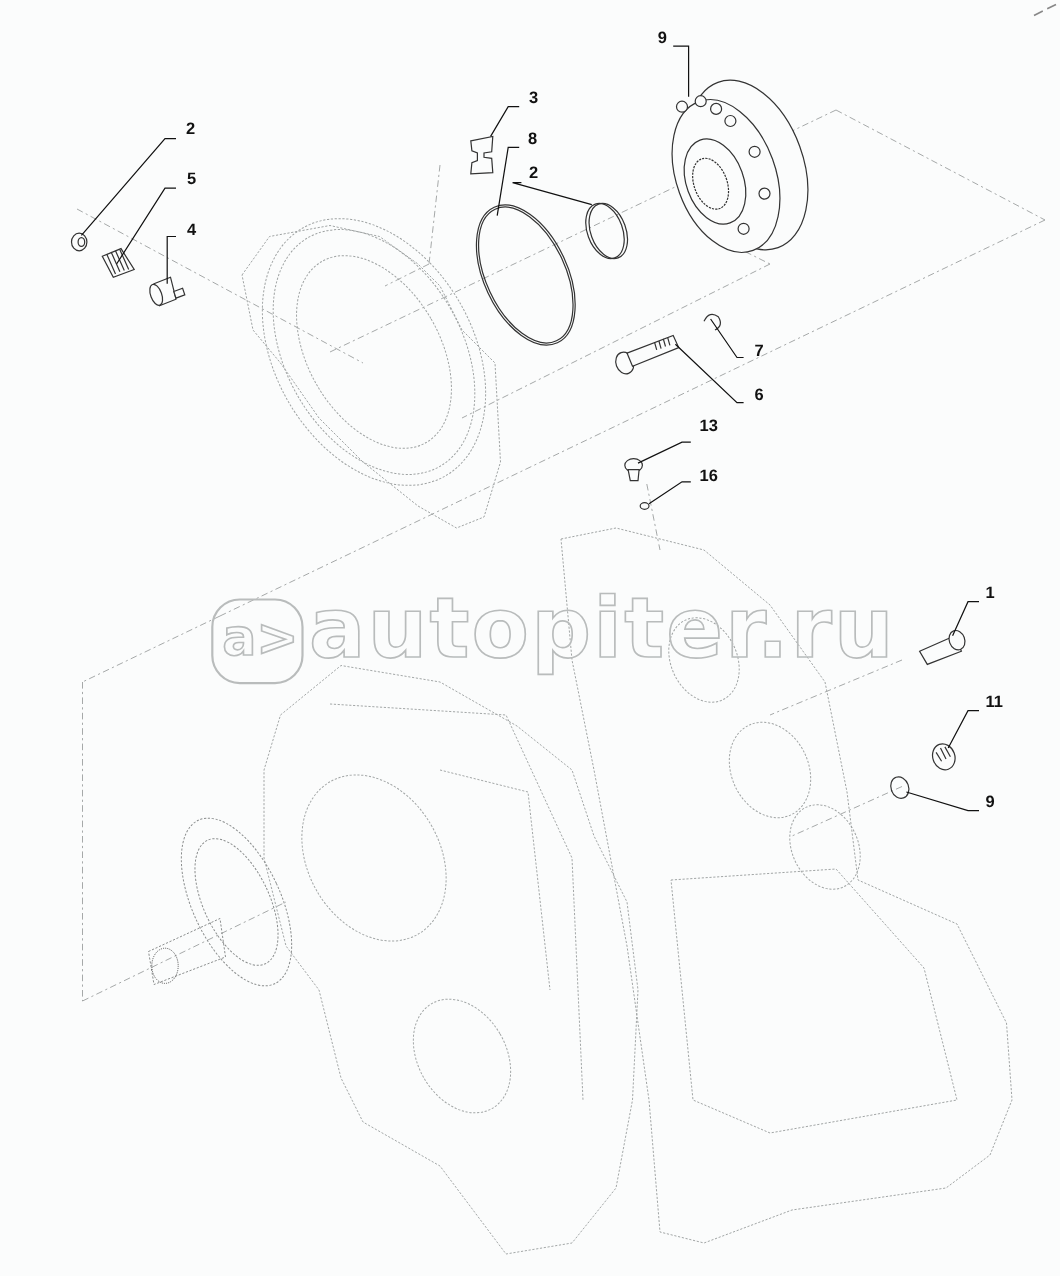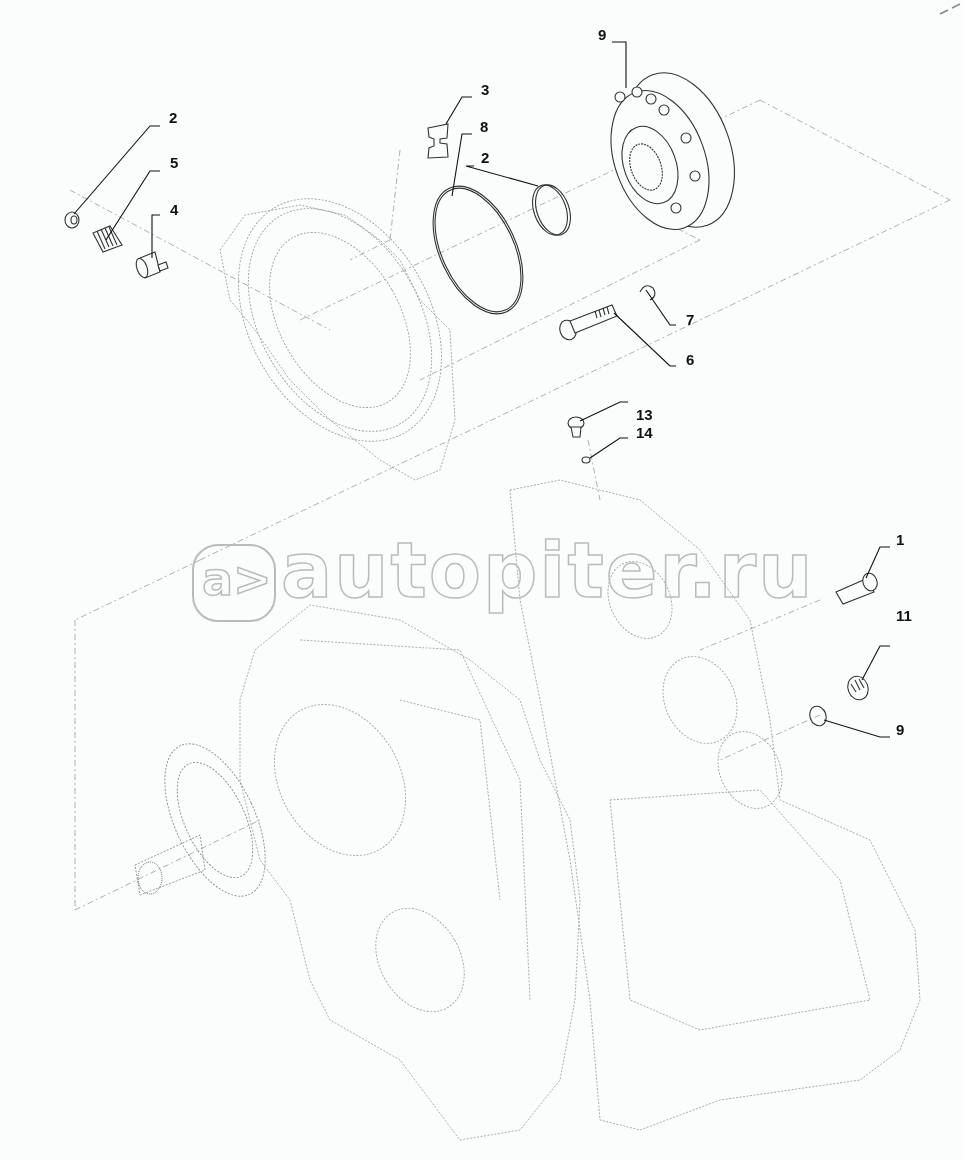--- a/index.html
+++ b/index.html
@@ -166,7 +166,7 @@
   <span class="label" style="left:481px;top:150px">2</span>
   <span class="label" style="left:686px;top:312px">7</span>
   <span class="label" style="left:686px;top:352px">6</span>
-  <span class="label" style="left:636px;top:407px">13</span>
+  <span class="label" style="left:636px;top:380px">13</span>
   <span class="label" style="left:636px;top:425px">14</span>
   <span class="label" style="left:896px;top:532px">1</span>
   <span class="label" style="left:896px;top:608px">11</span>

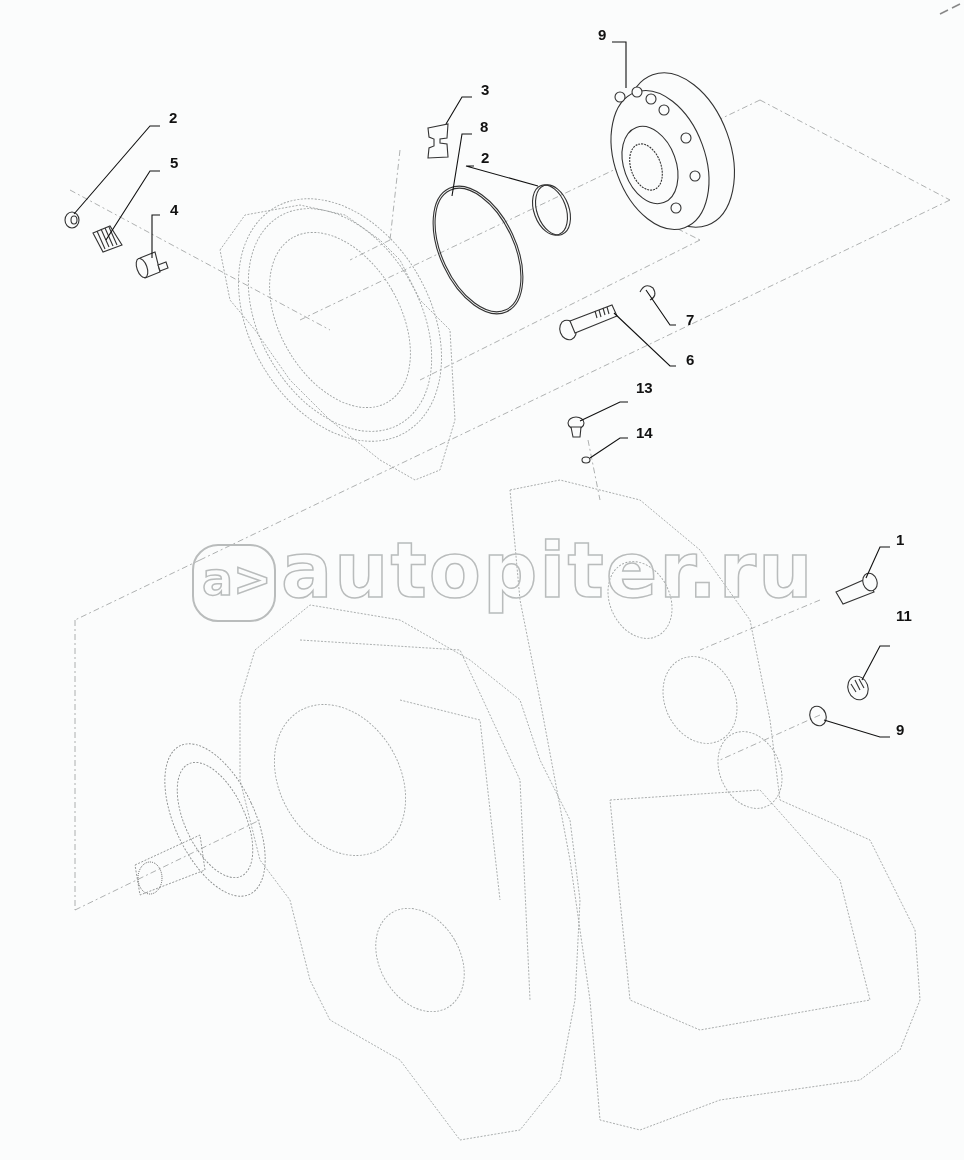--- a/index.html
+++ b/index.html
@@ -167,7 +167,7 @@
   <span class="label" style="left:686px;top:312px">7</span>
   <span class="label" style="left:686px;top:352px">6</span>
   <span class="label" style="left:636px;top:380px">13</span>
-  <span class="label" style="left:636px;top:425px">14</span>
+  <span class="label" style="left:636px;top:425px">16</span>
   <span class="label" style="left:896px;top:532px">1</span>
   <span class="label" style="left:896px;top:608px">11</span>
   <span class="label" style="left:896px;top:722px">9</span>

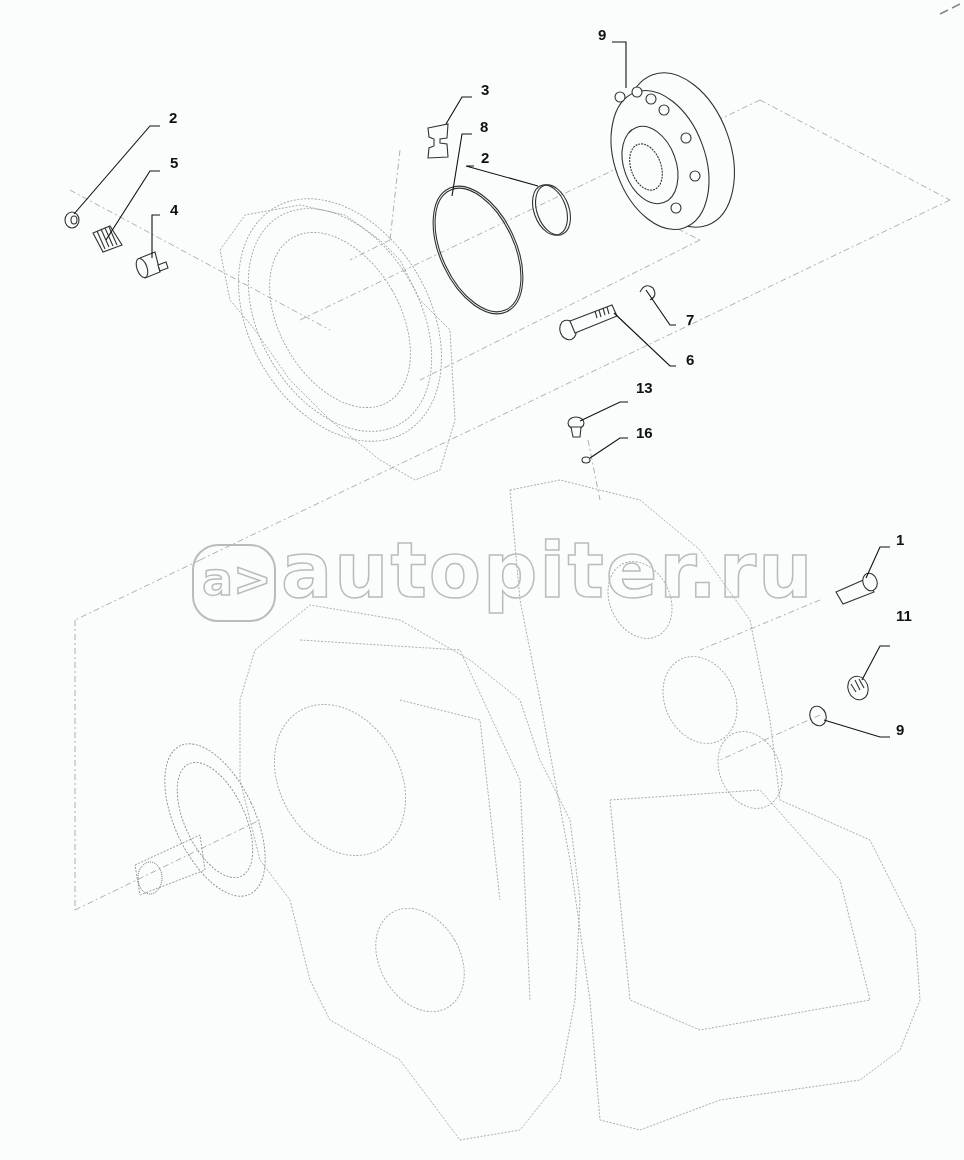--- a/index.html
+++ b/index.html
@@ -169,7 +169,7 @@
   <span class="label" style="left:636px;top:380px">13</span>
   <span class="label" style="left:636px;top:425px">16</span>
   <span class="label" style="left:896px;top:532px">1</span>
-  <span class="label" style="left:896px;top:608px">11</span>
+  <span class="label" style="left:896px;top:631px">11</span>
   <span class="label" style="left:896px;top:722px">9</span>
 </div>
 

